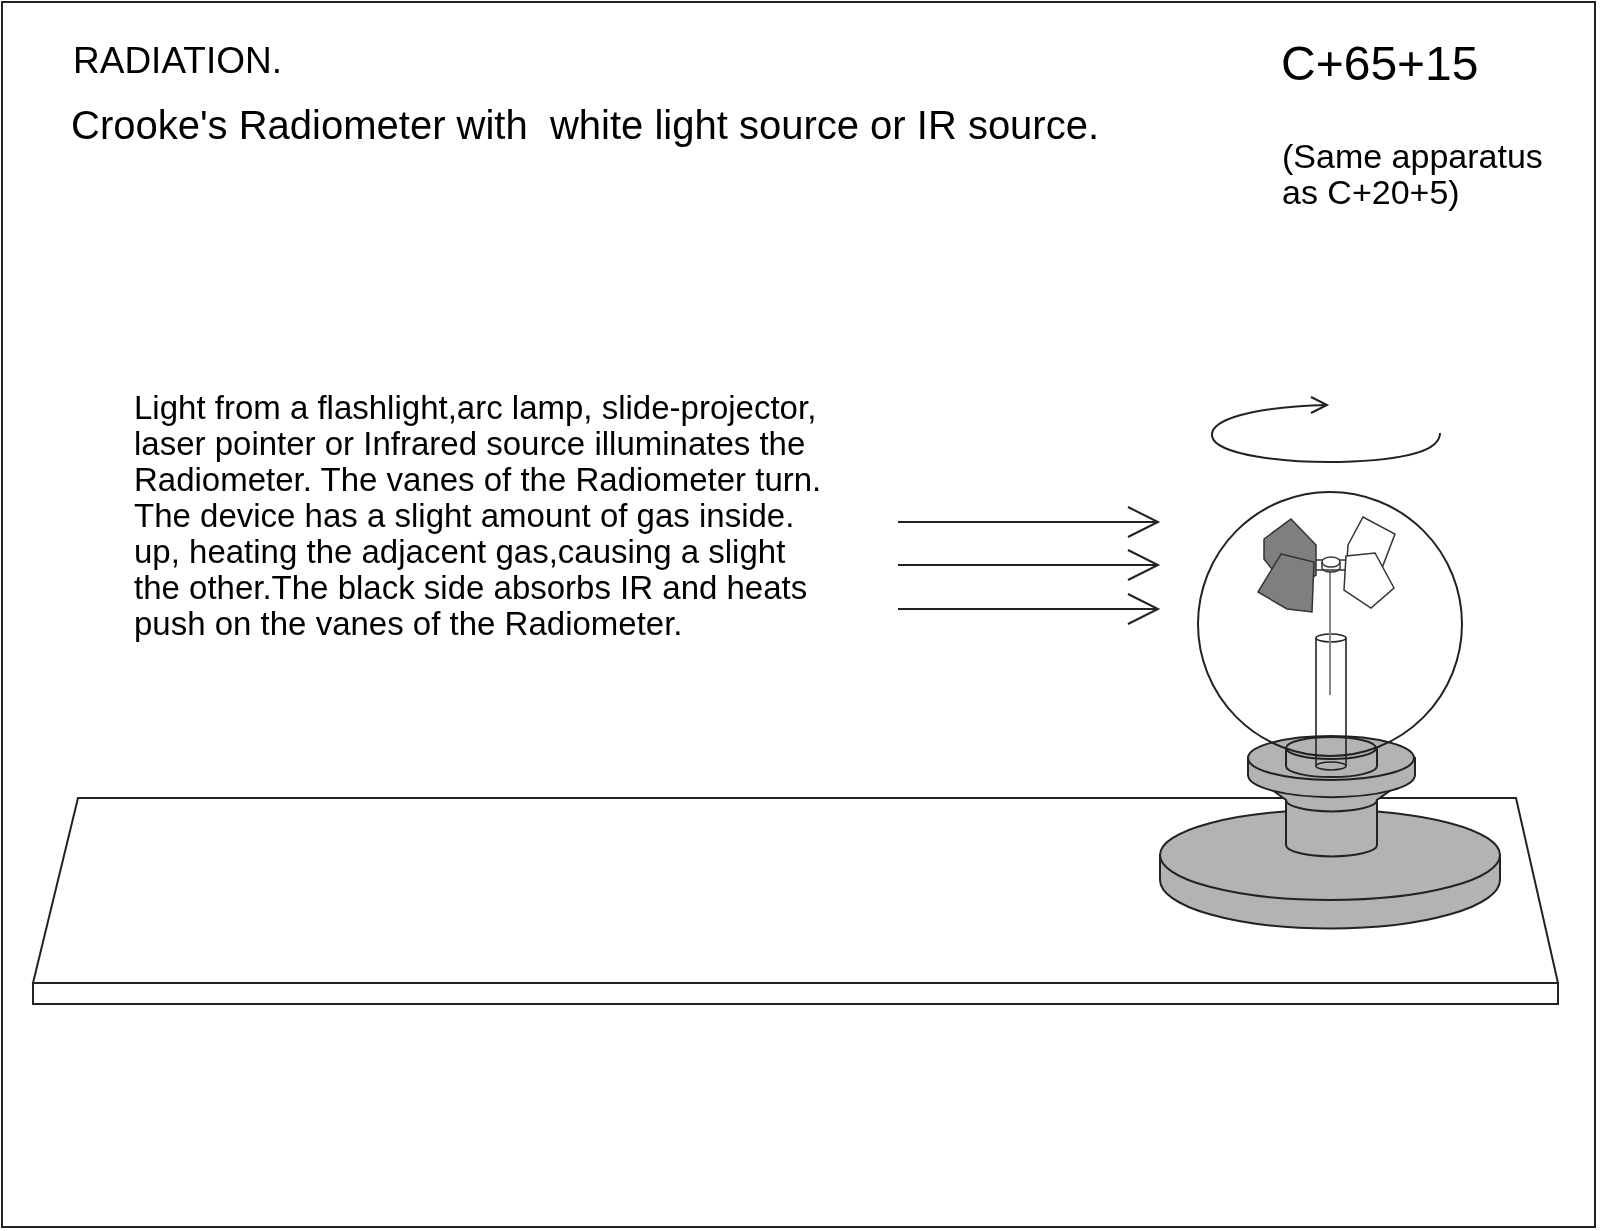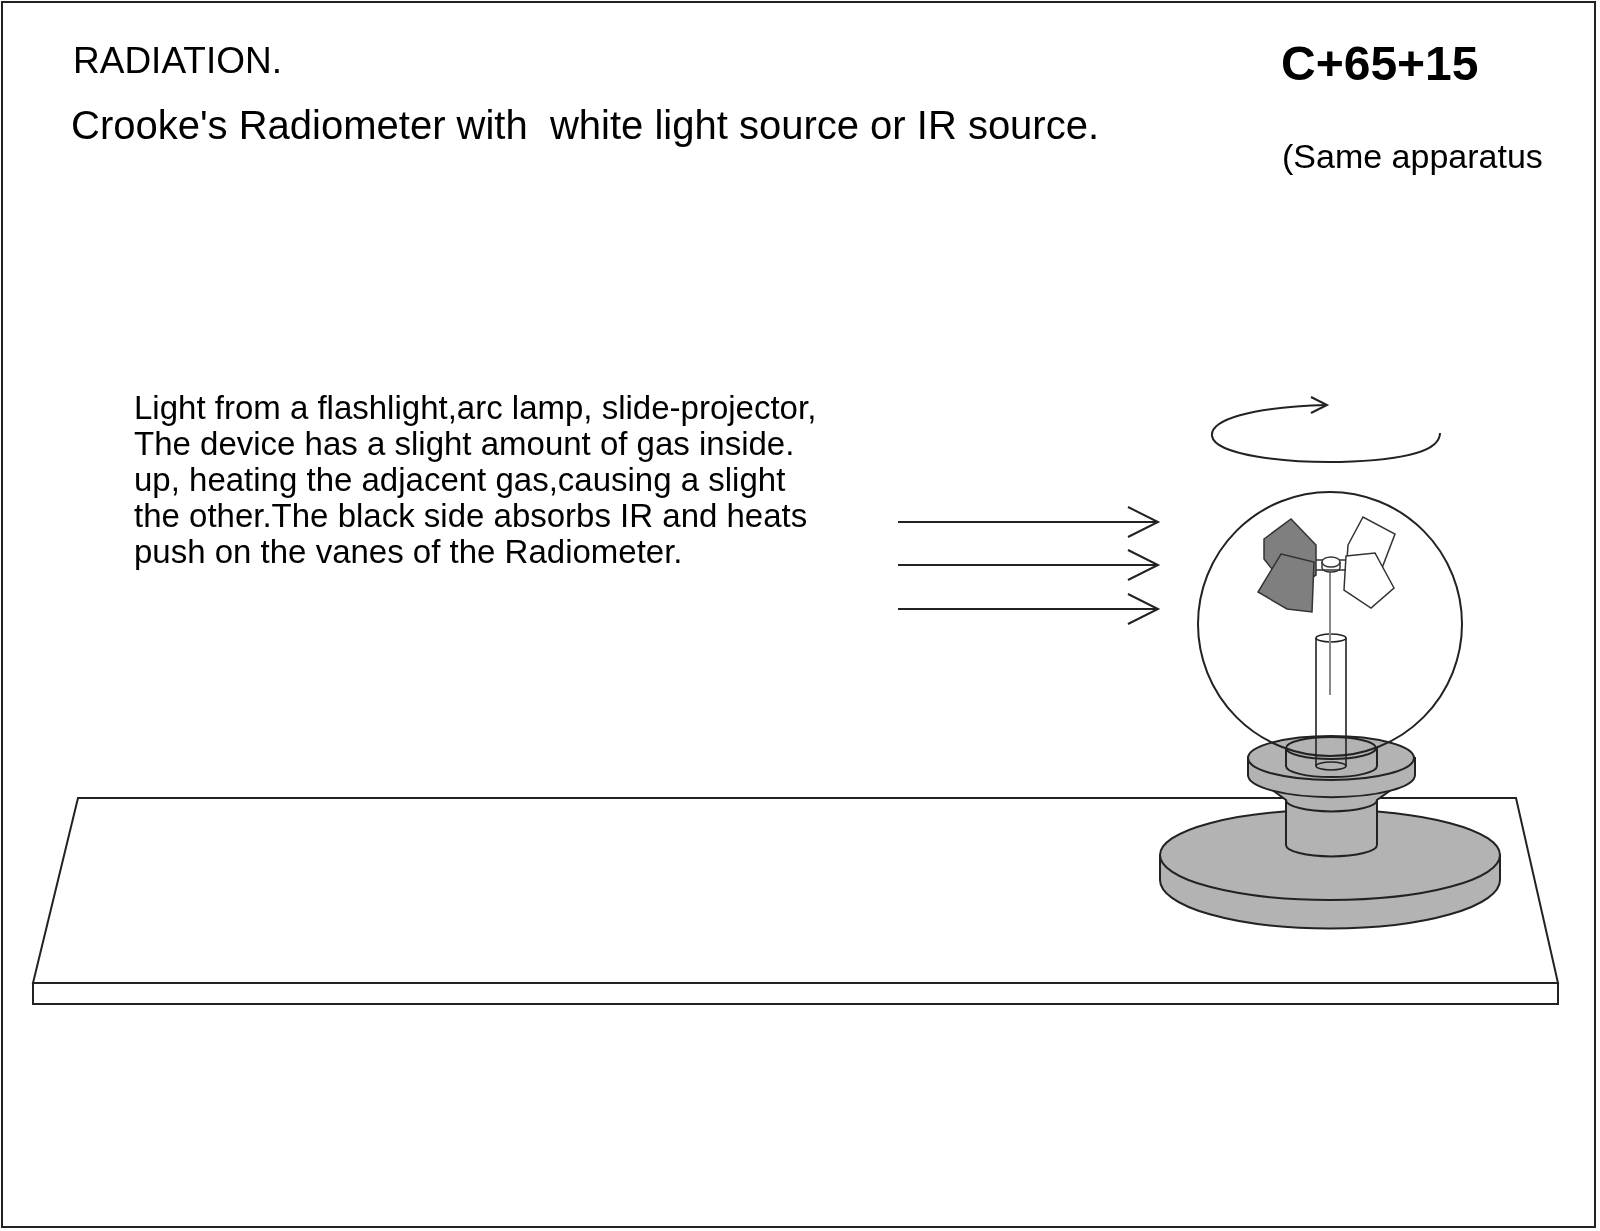--- a/index.html
+++ b/index.html
@@ -7,7 +7,7 @@
     .frame { position: absolute; left: 1px; top: 1px; width: 1595px; height: 1227px; border: 2px solid #222; box-sizing: border-box; }
     .title { position: absolute; left: 73px; top: 40px; font-size: 37px; font-weight: normal; letter-spacing: 0px; white-space: nowrap; }
     .subtitle { position: absolute; left: 71px; top: 103px; font-size: 40px; white-space: pre; text-align: center; }
-    .code { position: absolute; left: 1281px; top: 36px; font-size: 48px; font-weight: bold; white-space: nowrap; }
+    .code { position: absolute; left: 1281px; top: 36px; font-size: 48px; font-weight: normal; white-space: nowrap; }
     .note { position: absolute; left: 1282px; top: 110px; font-size: 34px; line-height: 36px; margin-top: 28px; }
     .note span { display: block; white-space: nowrap; }
     .desc { position: absolute; left: 90px; top: 390px; font-size: 33px; line-height: 36px; margin-left: 44px; }

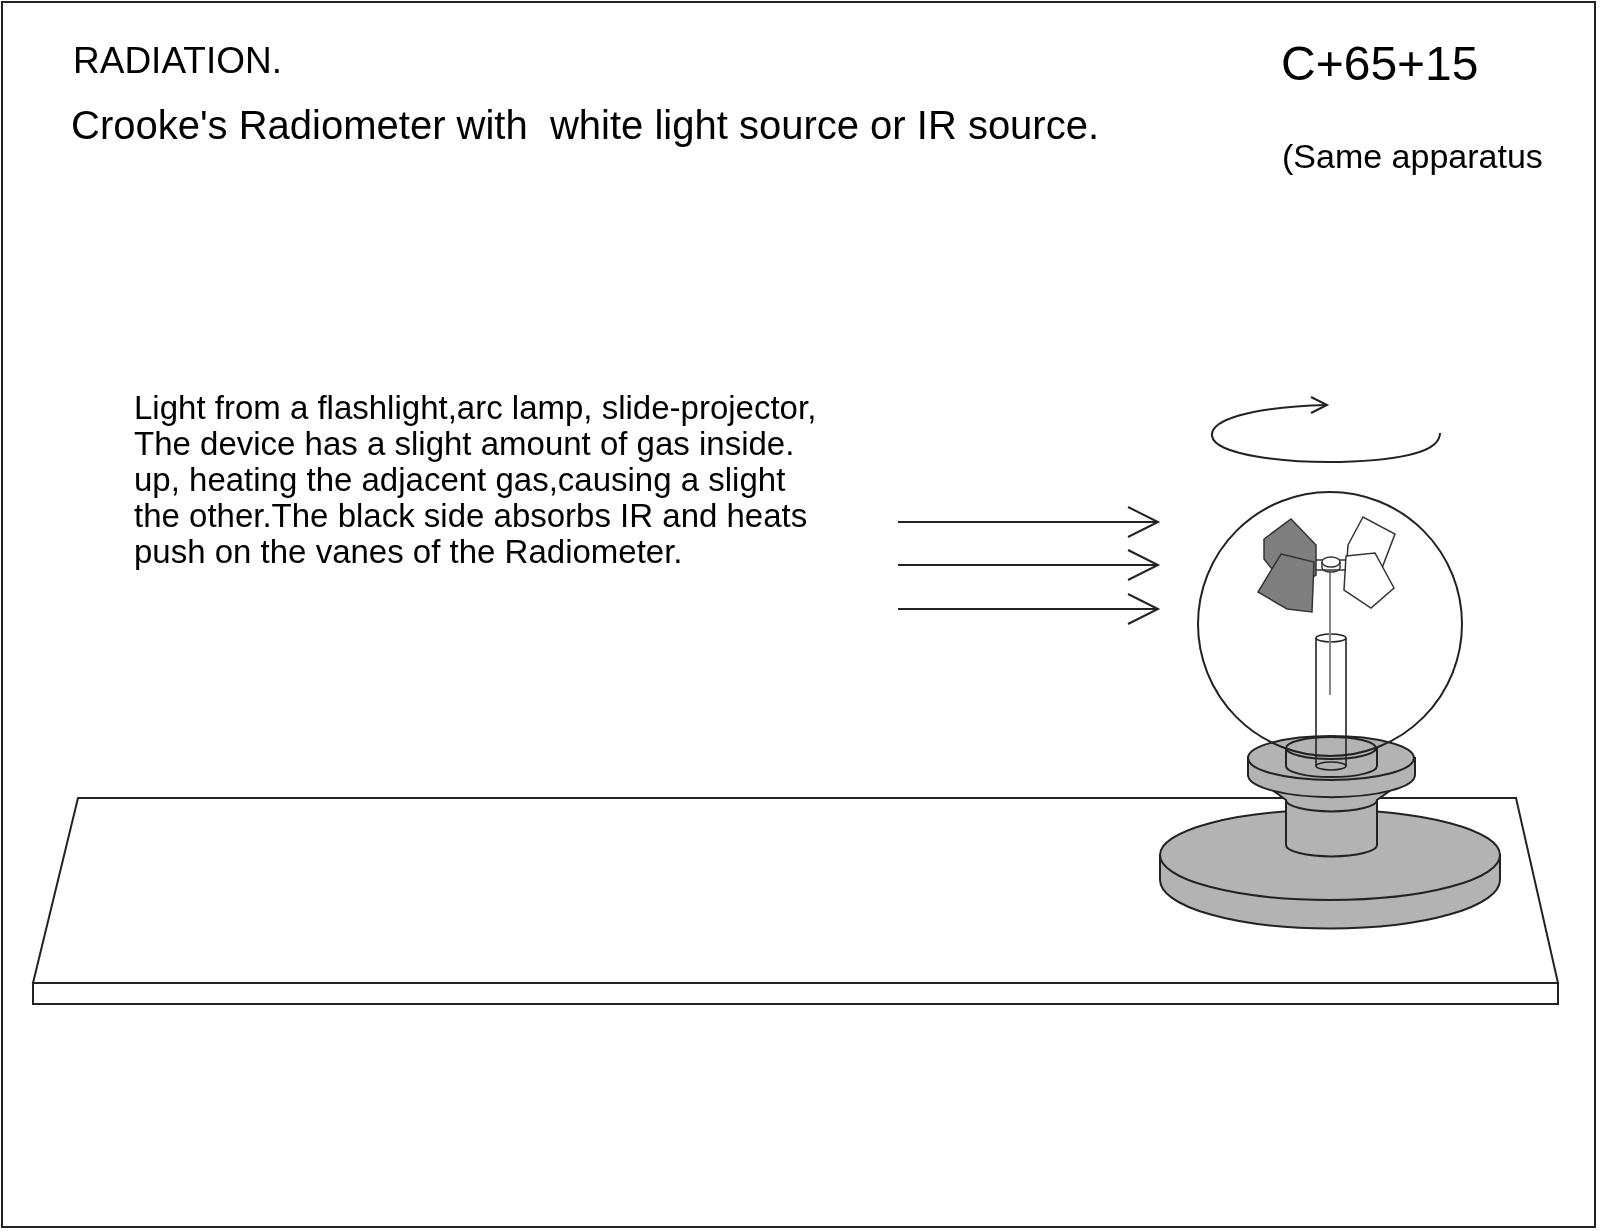--- a/index.html
+++ b/index.html
@@ -24,6 +24,7 @@
 <div class="code">C+65+15</div>
 <div class="note">
   <span>(Same apparatus</span>
+  <span>as C+20+5)</span>
 </div>
 
 <div class="desc">

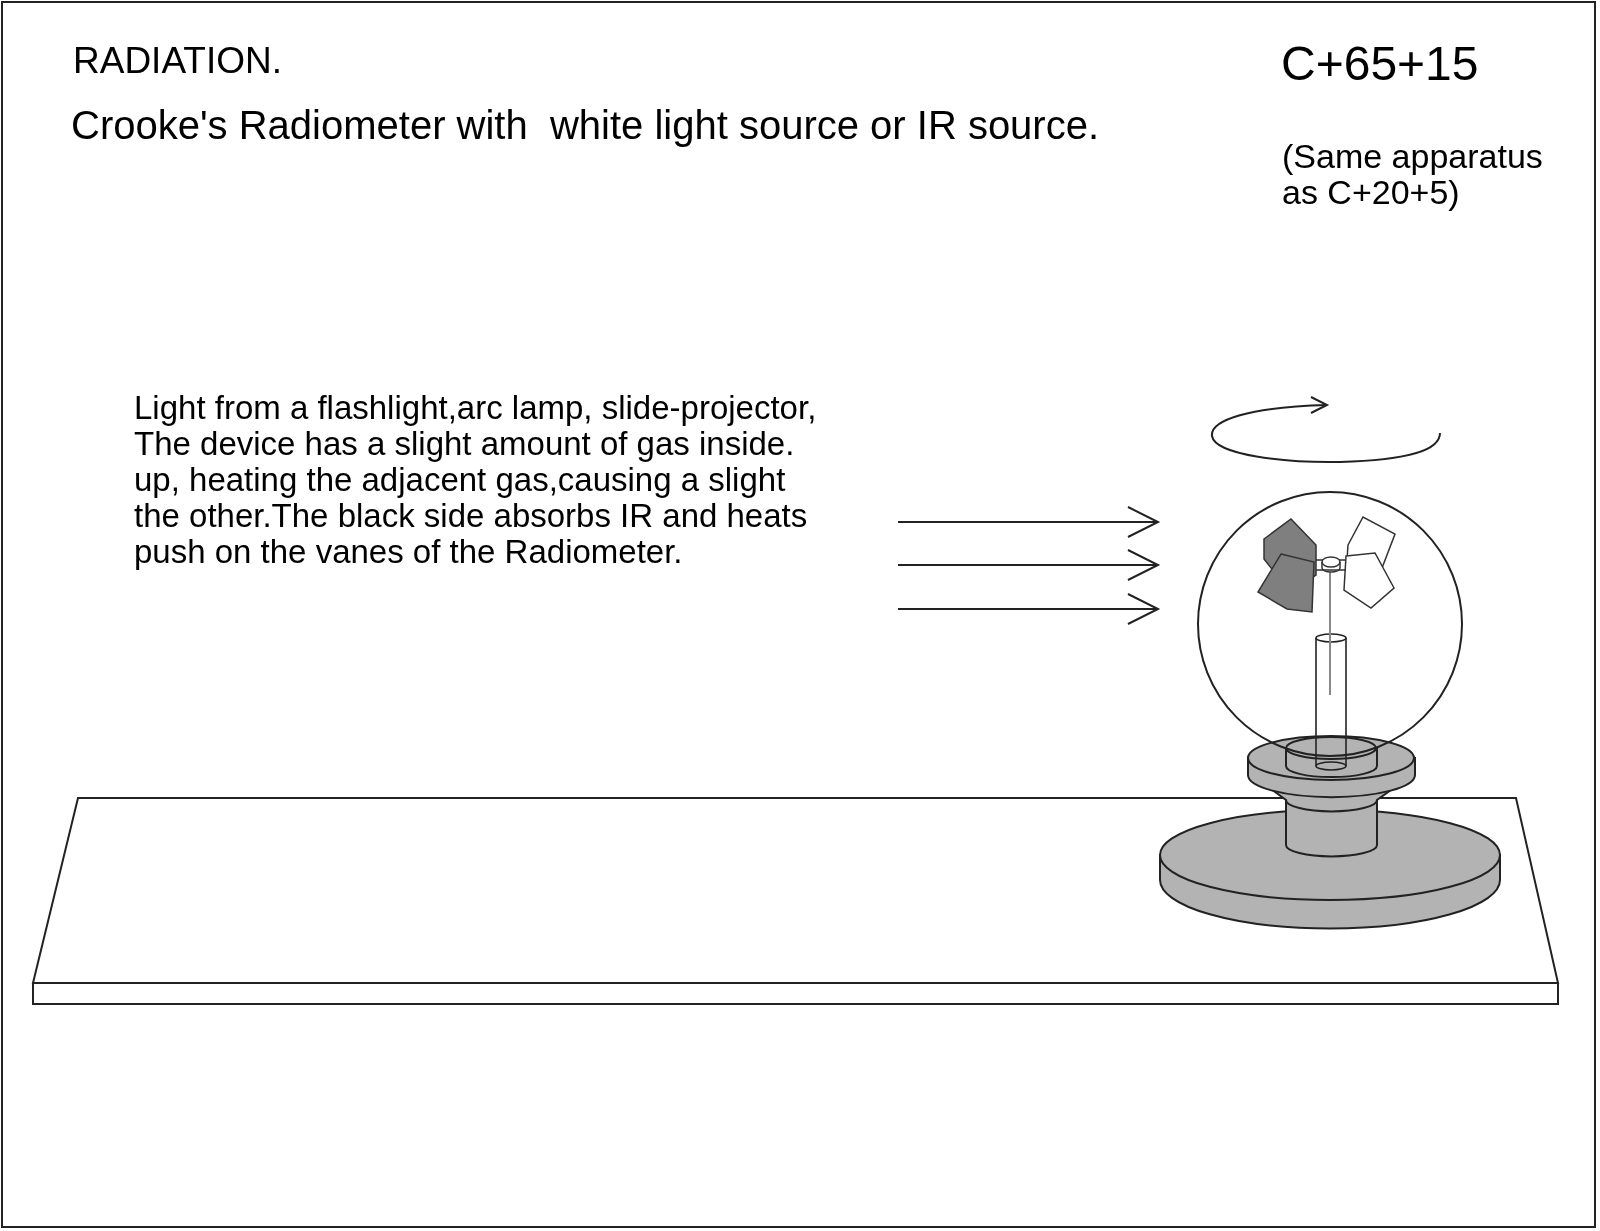--- a/index.html
+++ b/index.html
@@ -29,6 +29,7 @@
 
 <div class="desc">
   <span>Light from a flashlight,arc lamp, slide-projector,</span>
+  <span>laser pointer or Infrared source illuminates the</span>
   <span>The device has a slight amount of gas inside.</span>
   <span>up, heating the adjacent gas,causing a slight</span>
   <span>the other.The black side absorbs IR and heats</span>

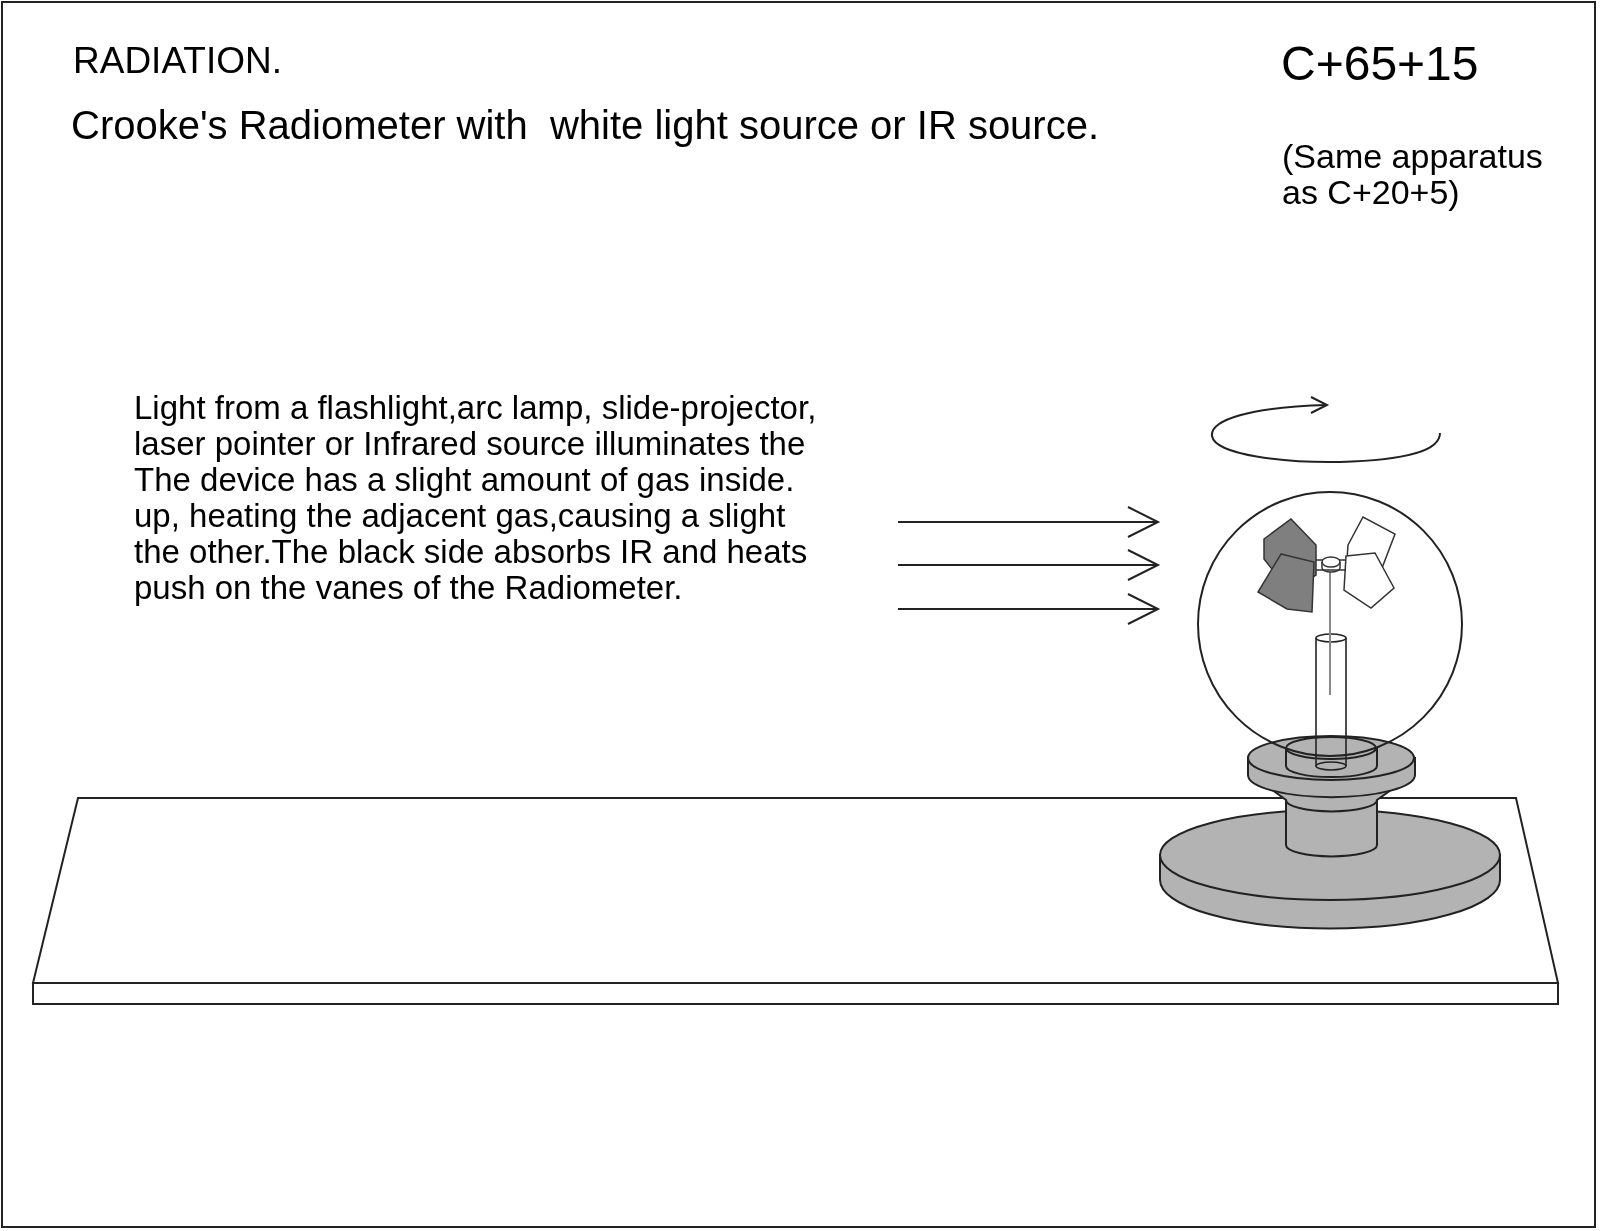--- a/index.html
+++ b/index.html
@@ -30,6 +30,7 @@
 <div class="desc">
   <span>Light from a flashlight,arc lamp, slide-projector,</span>
   <span>laser pointer or Infrared source illuminates the</span>
+  <span>Radiometer. The vanes of the Radiometer turn.</span>
   <span>The device has a slight amount of gas inside.</span>
   <span>up, heating the adjacent gas,causing a slight</span>
   <span>the other.The black side absorbs IR and heats</span>

